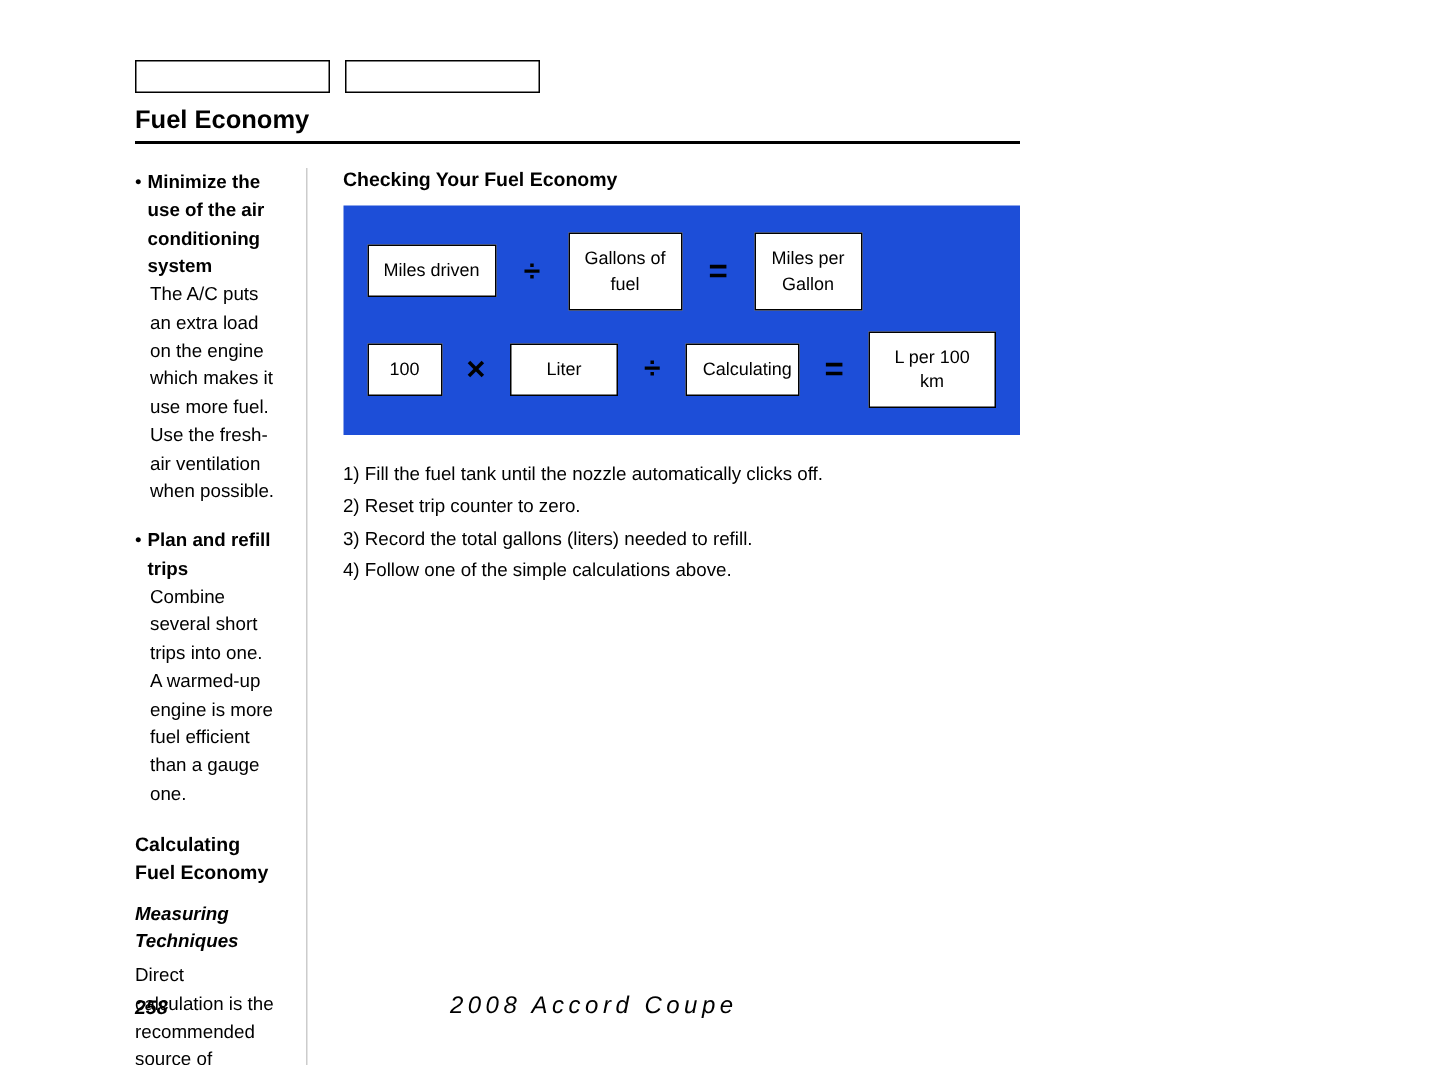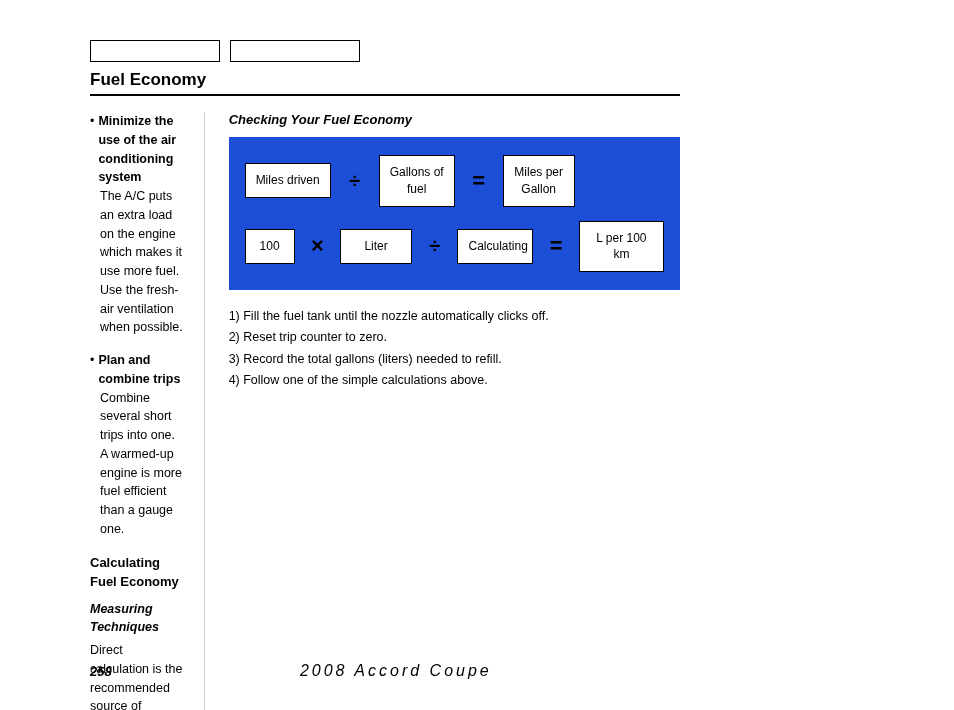--- a/index.html
+++ b/index.html
@@ -89,7 +89,6 @@
     }
     
     .check-title {
-      font-style: italic;
       font-weight: bold;
       font-size: 13px;
       margin-bottom: 10px;

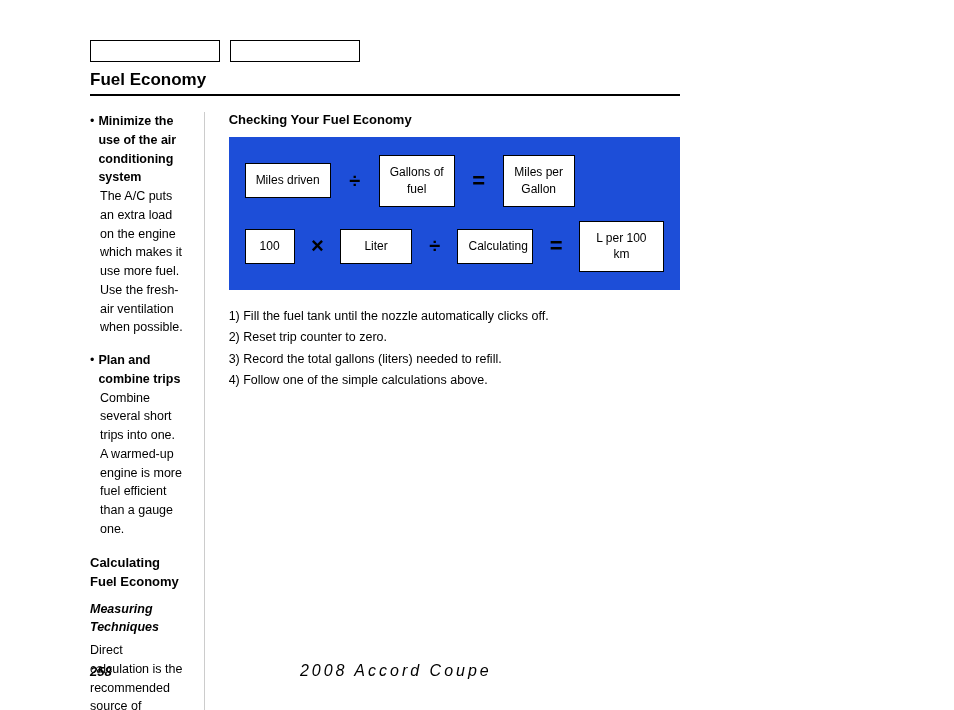--- a/index.html
+++ b/index.html
@@ -193,7 +193,7 @@
       <div class="bullet-item">
         <div class="bullet-dot">
           <span>•</span>
-          <span class="bullet-title">Plan and combine trips</span>
+          <span class="bullet-title">Plan and refill trips</span>
         </div>
         <p>Combine several short trips into one. A warmed-up engine is more fuel efficient than a gauge one.</p>
       </div>

